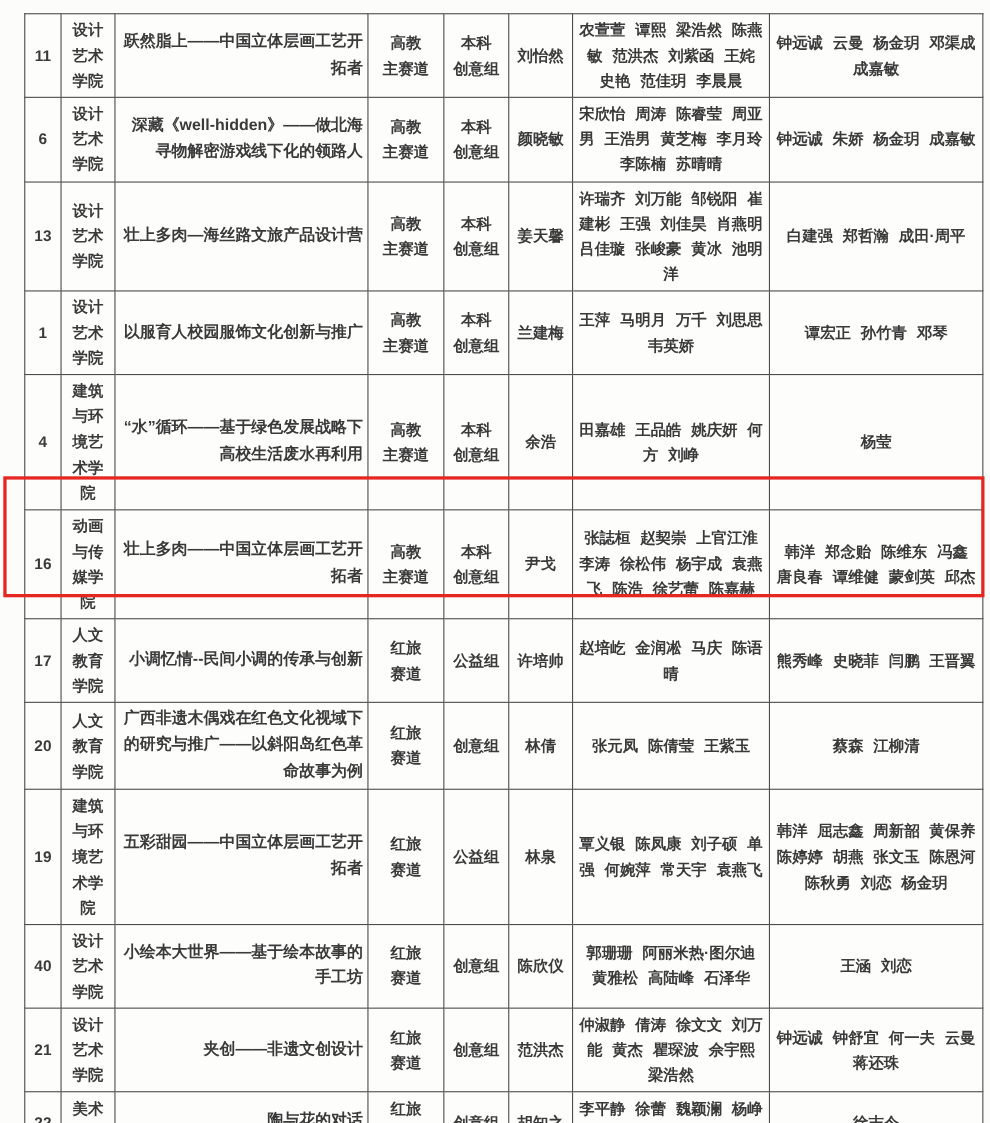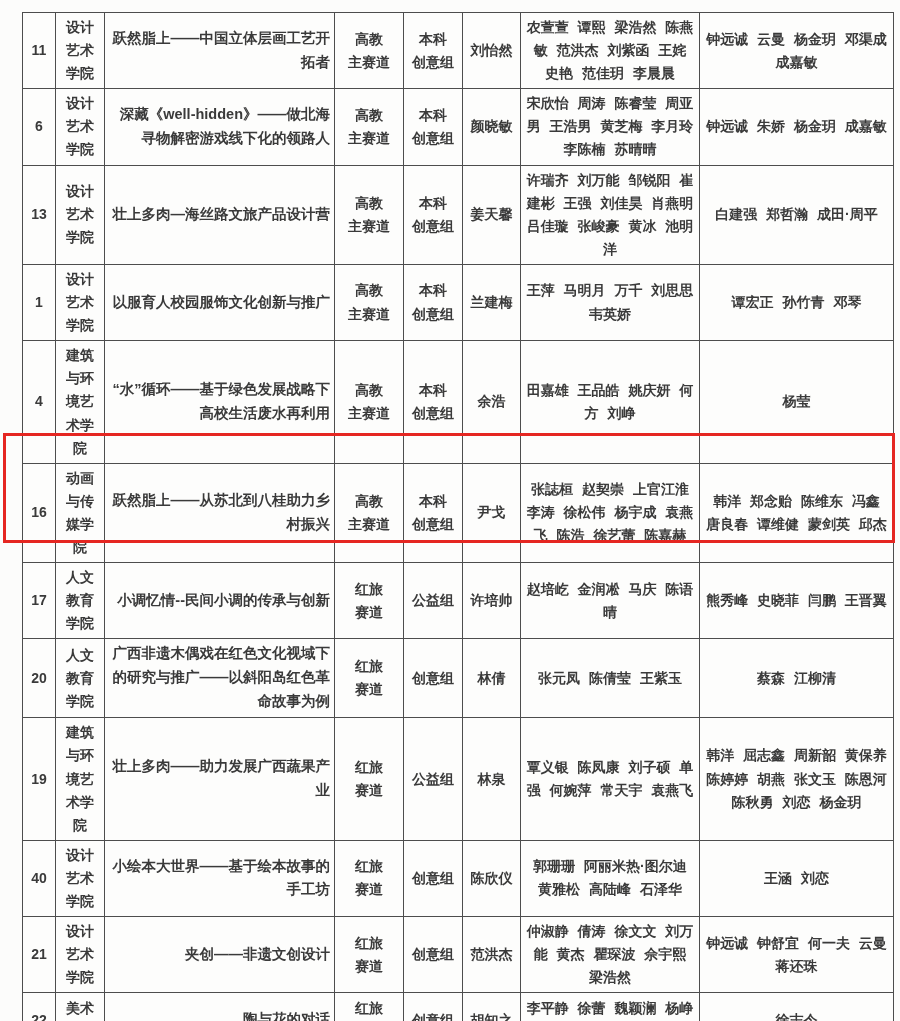--- a/index.html
+++ b/index.html
@@ -129,7 +129,7 @@
       <tr>
         <td>16</td>
         <td>动画与传媒学院</td>
-        <td class="title">跃然脂上——从苏北到八桂助力乡村振兴</td>
+        <td class="title">壮上多肉——中国立体层画工艺开拓者</td>
         <td class="pre">高教
 主赛道</td>
         <td class="pre">本科

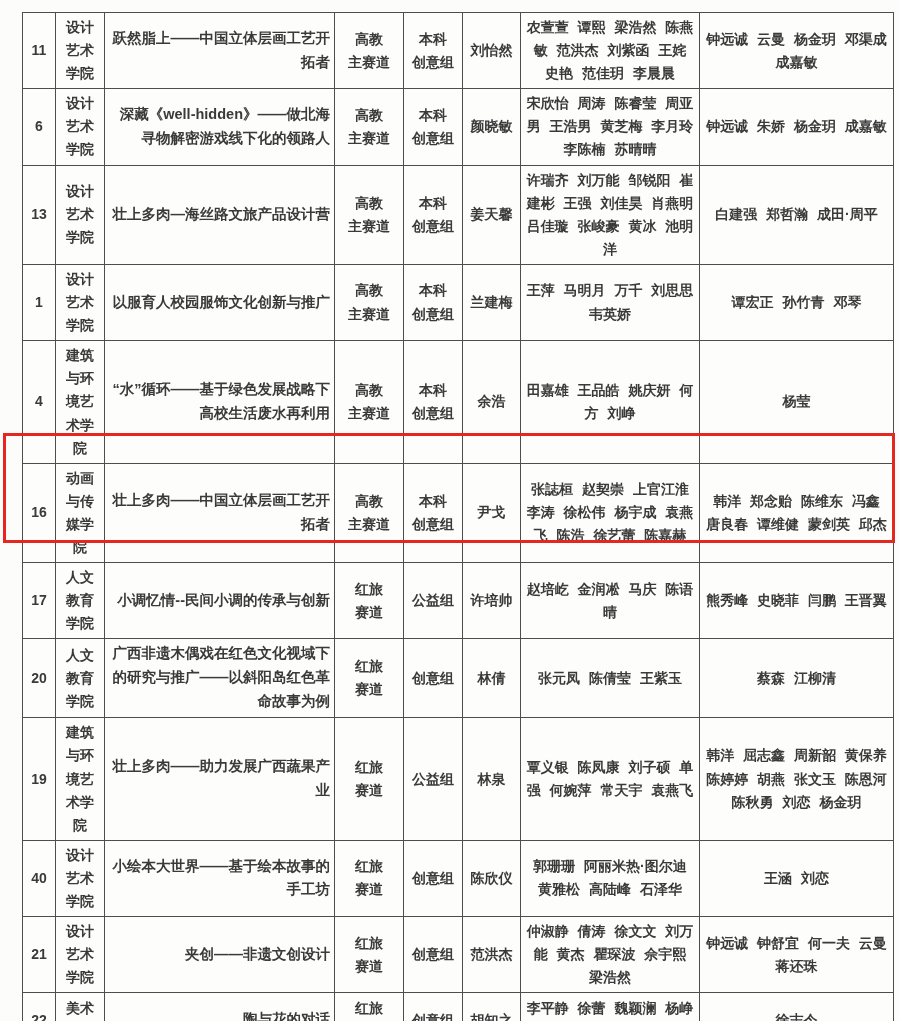--- a/index.html
+++ b/index.html
@@ -163,7 +163,7 @@
       <tr>
         <td>19</td>
         <td>建筑与环境艺术学院</td>
-        <td class="title">壮上多肉——助力发展广西蔬果产业</td>
+        <td class="title">五彩甜园——中国立体层画工艺开拓者</td>
         <td class="pre">红旅
 赛道</td>
         <td class="pre">公益组</td>

